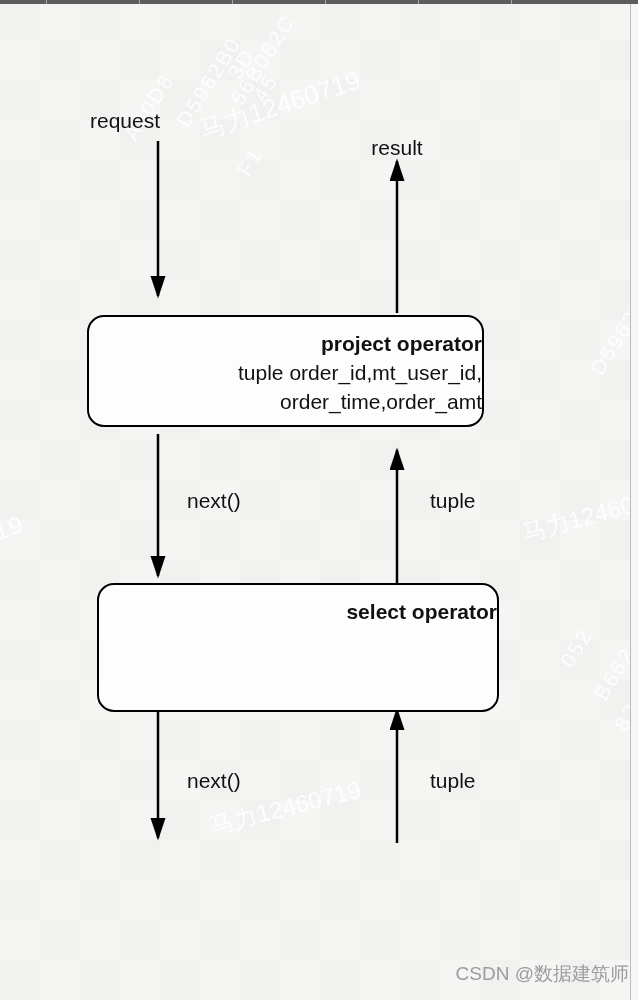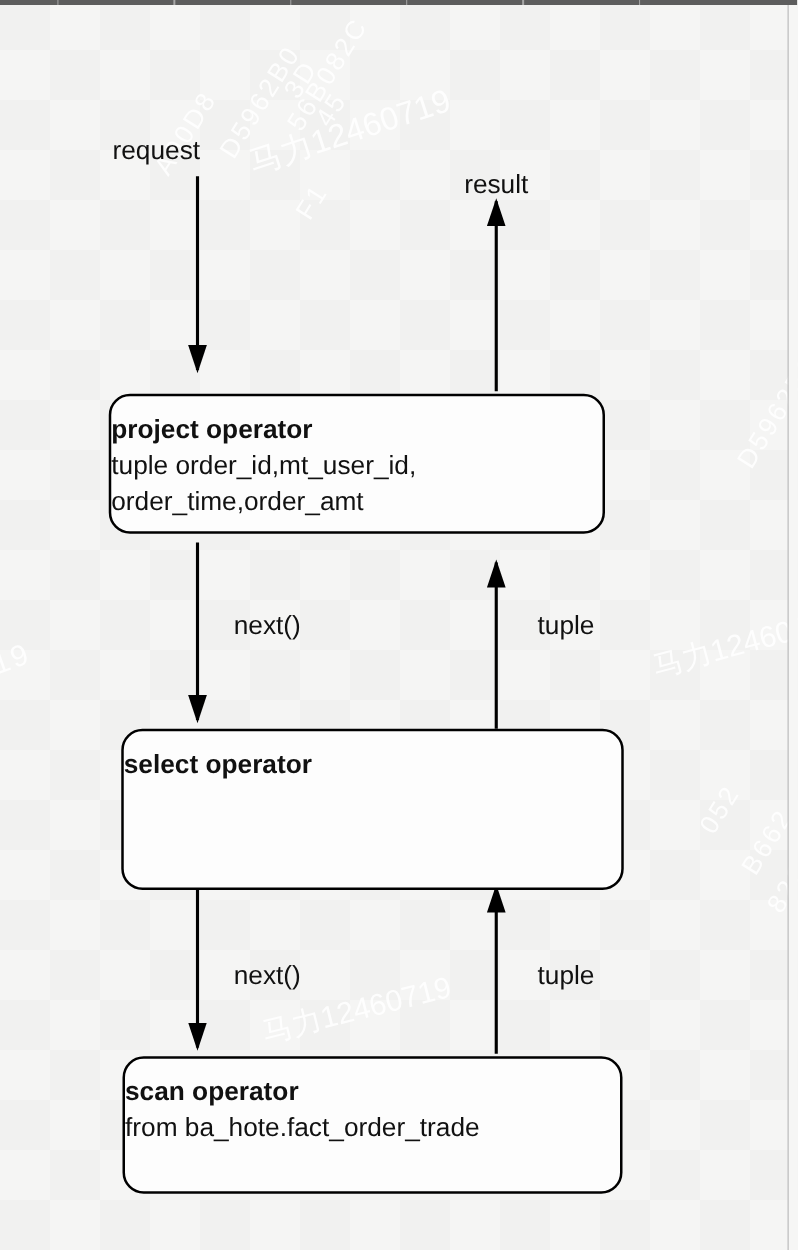--- a/index.html
+++ b/index.html
@@ -89,7 +89,7 @@
     background: #fdfdfd;
     border: 2px solid #000000;
     border-radius: 17px;
-    text-align: left;
+    text-align: right;
     font-size: 21px;
     line-height: 29px;
     padding-top: 12px;

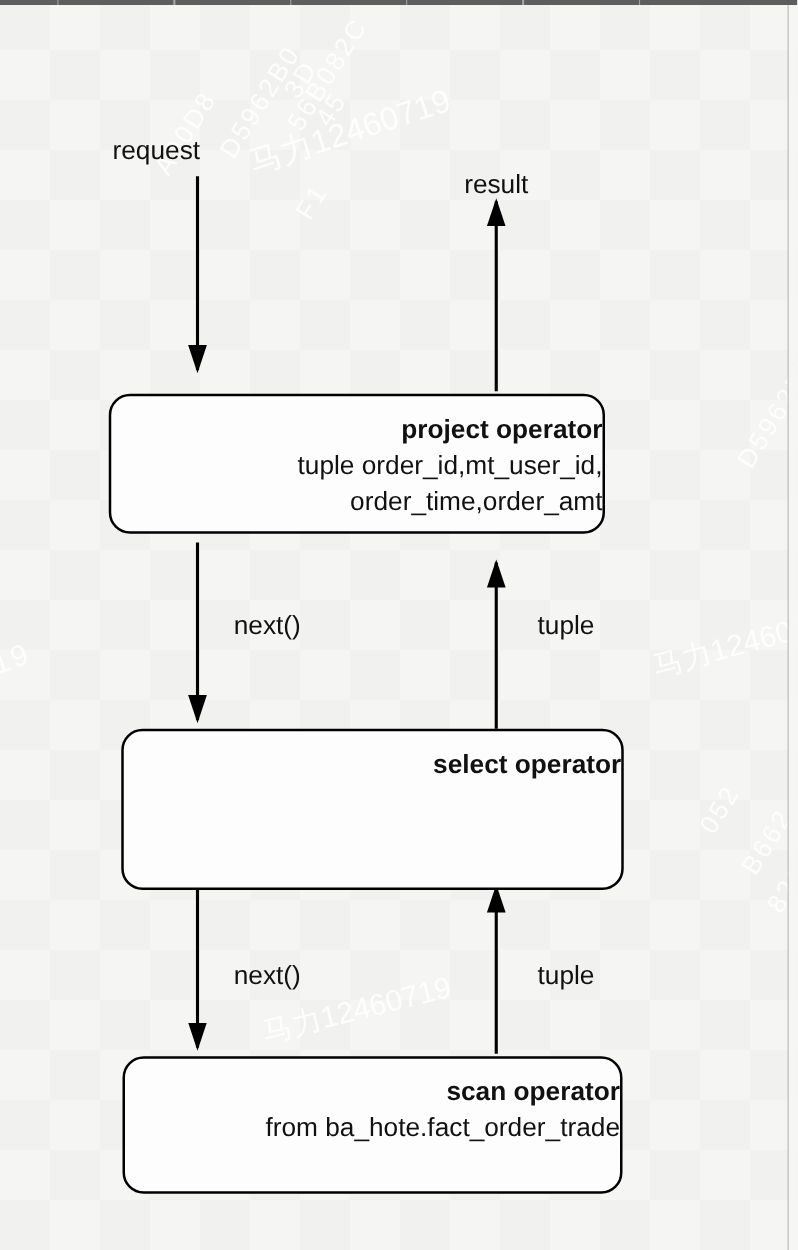--- a/index.html
+++ b/index.html
@@ -162,10 +162,6 @@
     <div class="node-title">select operator</div>
   </div>
 
-  <div class="node node-scan">
-    <div class="node-title">scan operator</div>
-    <div class="node-line">from ba_hote.fact_order_trade</div>
-  </div>
 
 
   <div class="right-strip"></div>

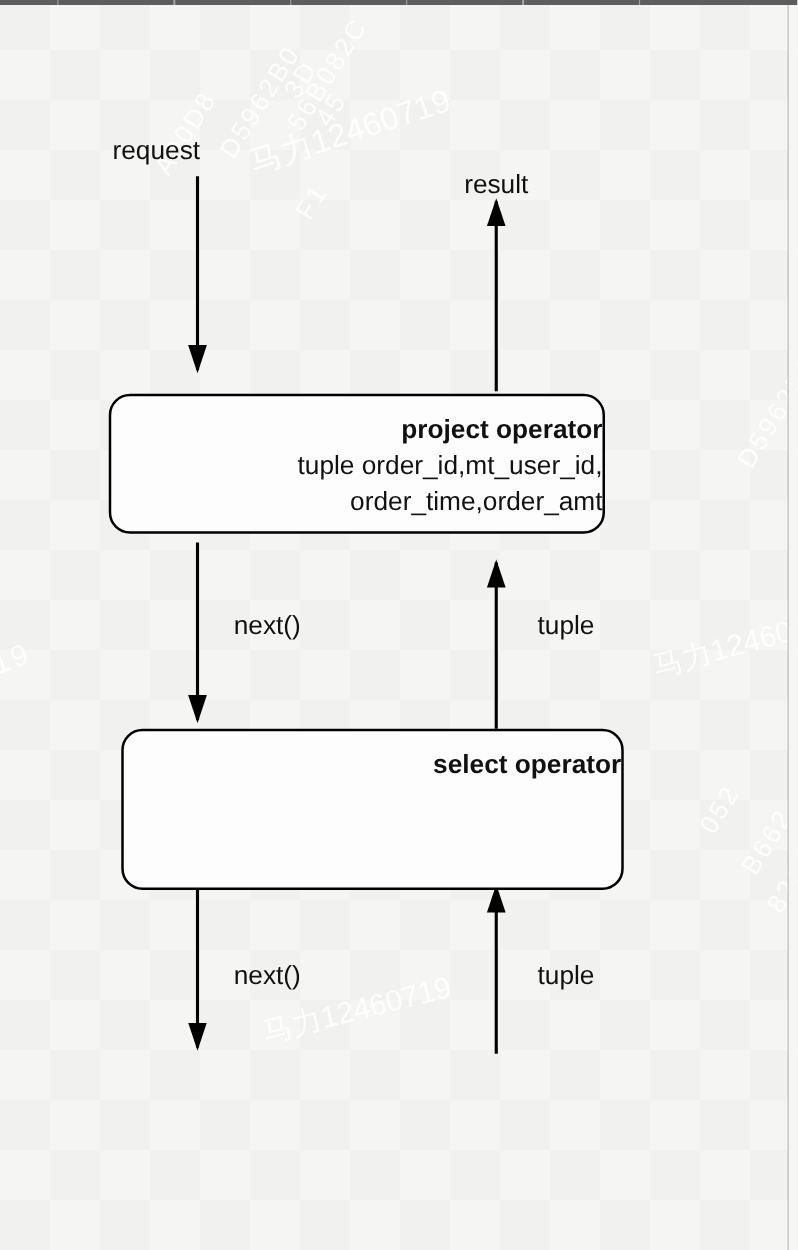--- a/index.html
+++ b/index.html
@@ -163,6 +163,7 @@
   </div>
 
 
+  <div class="credit">CSDN @数据建筑师</div>
 
   <div class="right-strip"></div>
   <div class="right-border"></div>

